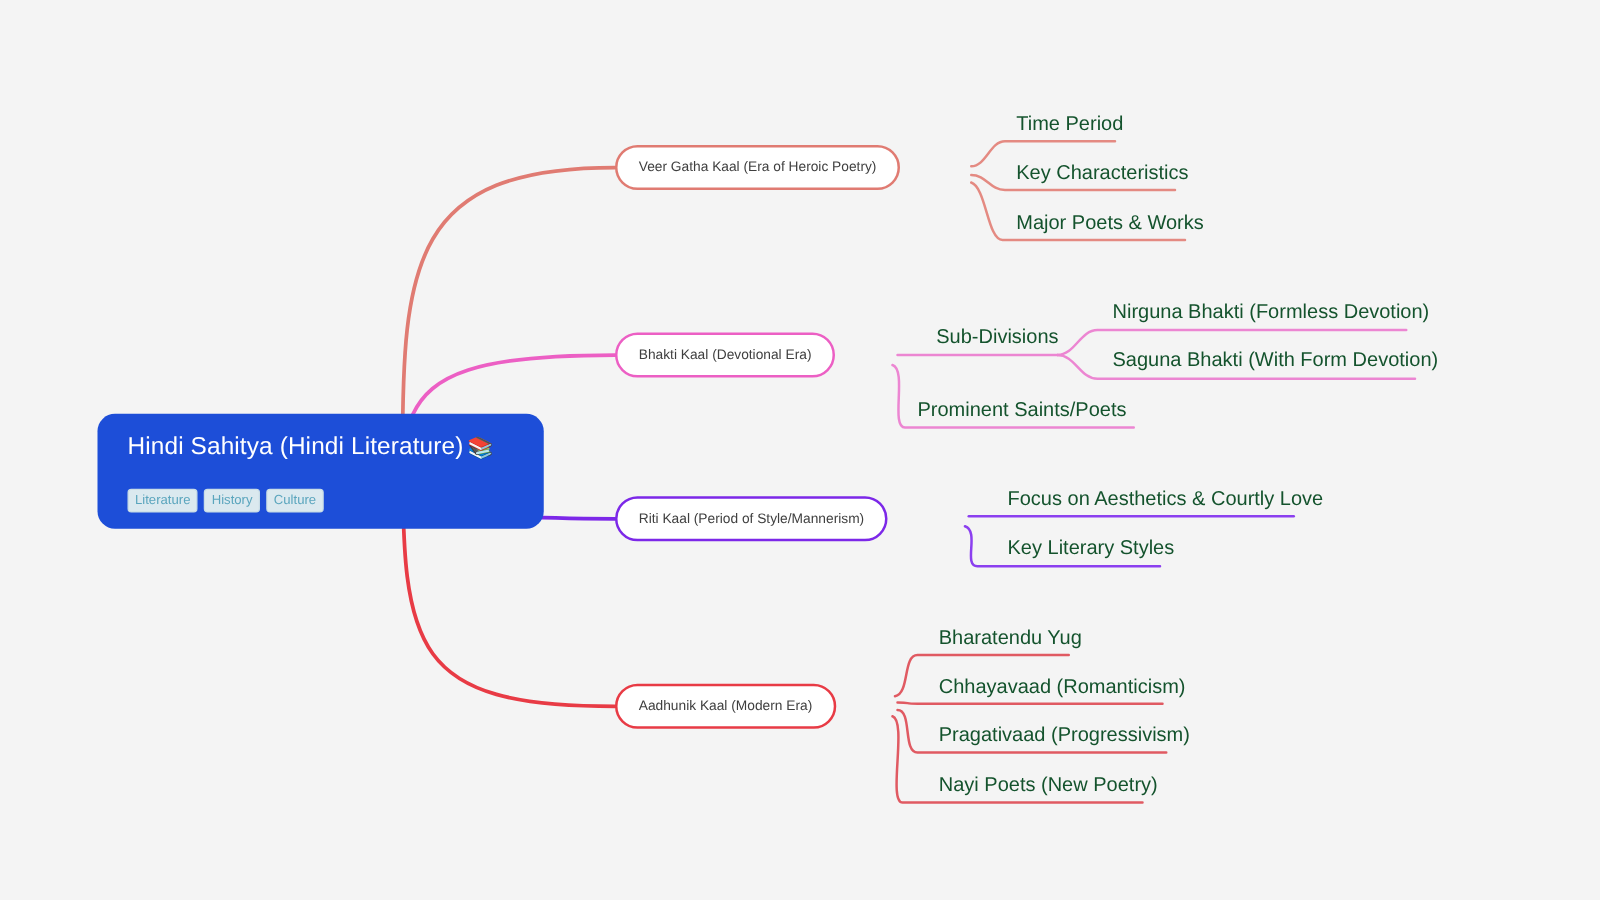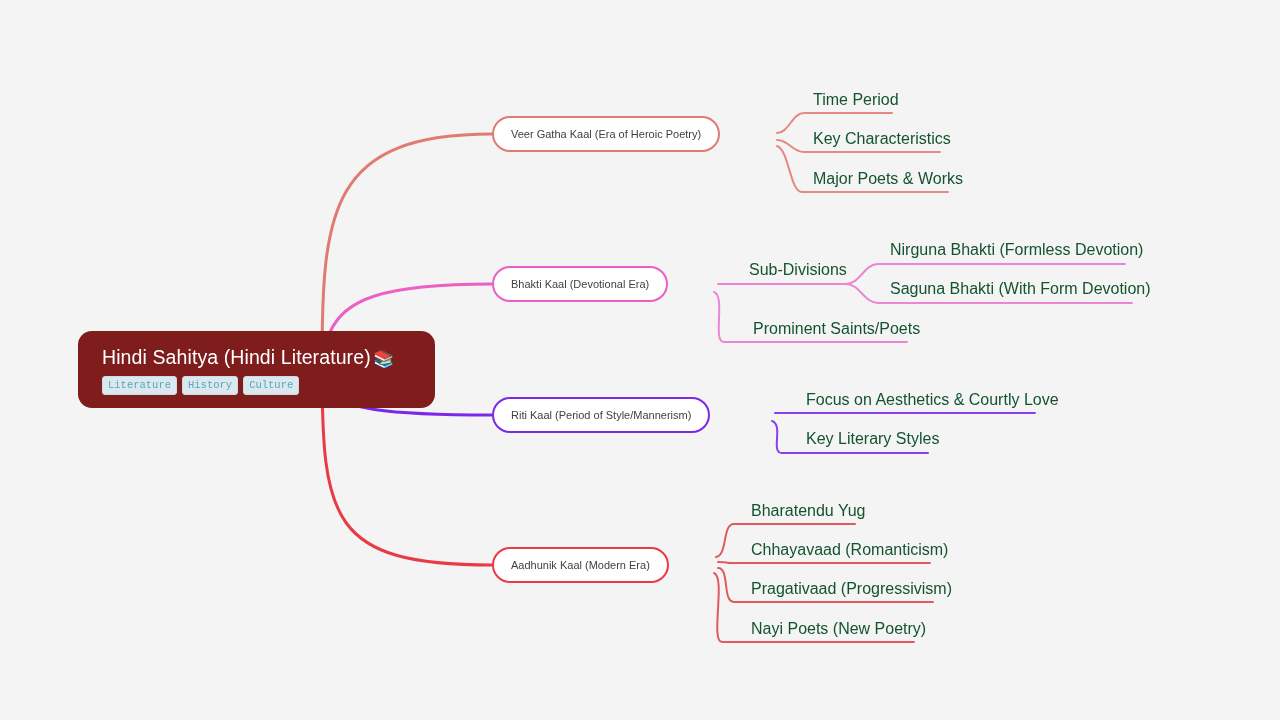--- a/index.html
+++ b/index.html
@@ -173,7 +173,7 @@
   <div class="leaf-node" style="left:890px; top:280px;">
     <span class="leaf-label">Saguna Bhakti (With Form Devotion)</span>
   </div>
-  <div class="leaf-node" style="left:753px; top:320px;">
+  <div class="leaf-node" style="left:734px; top:320px;">
     <span class="leaf-label">Prominent Saints/Poets</span>
   </div>
 

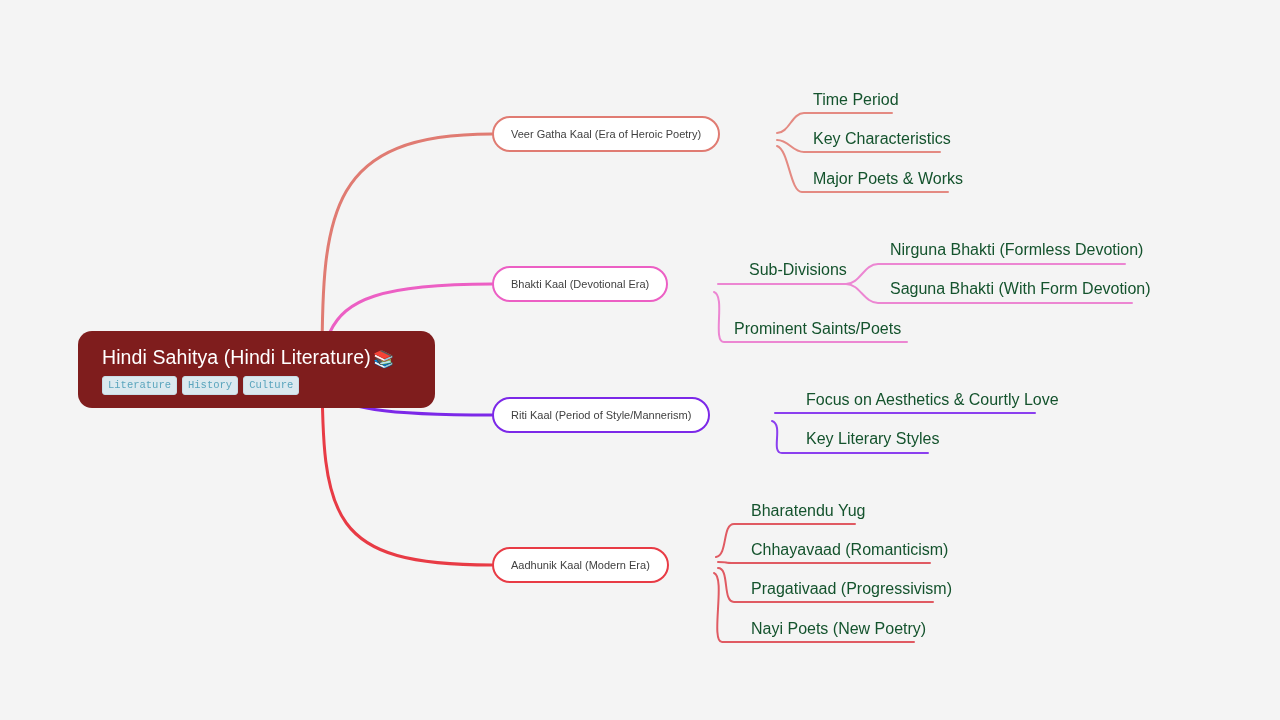--- a/index.html
+++ b/index.html
@@ -27,7 +27,7 @@
     left: 78px; top: 331px;
     width: 357px;
     box-sizing: border-box;
-    background: #7f1d1d;
+    background: #1d4ed8;
     border-radius: 14px;
     padding: 14px 22px 13px 24px;
     z-index: 5;

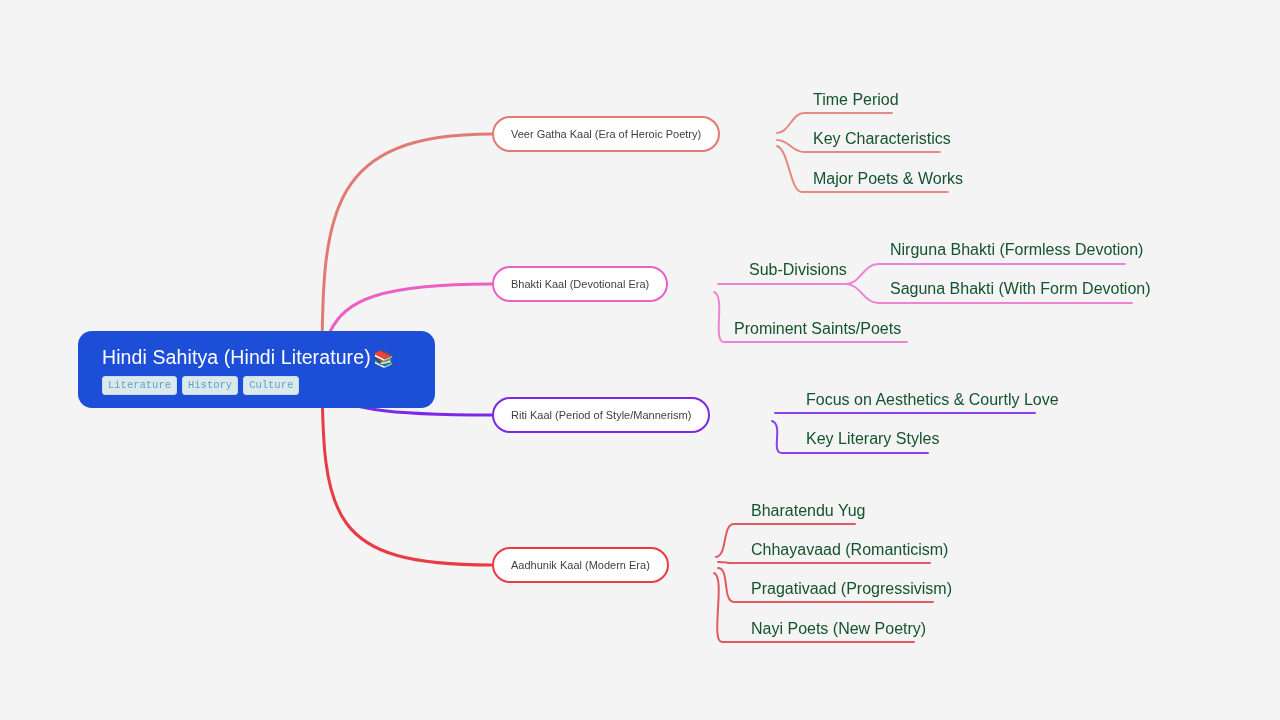--- a/index.html
+++ b/index.html
@@ -46,10 +46,9 @@
     vertical-align: -1px;
   }
   .root-tags {
-    margin-top: 4px;
+    margin-top: 20px;
     display: flex;
     gap: 5px;
-    font-family: Liberation Mono, monospace;
   }
   .tag {
     display: inline-block;

